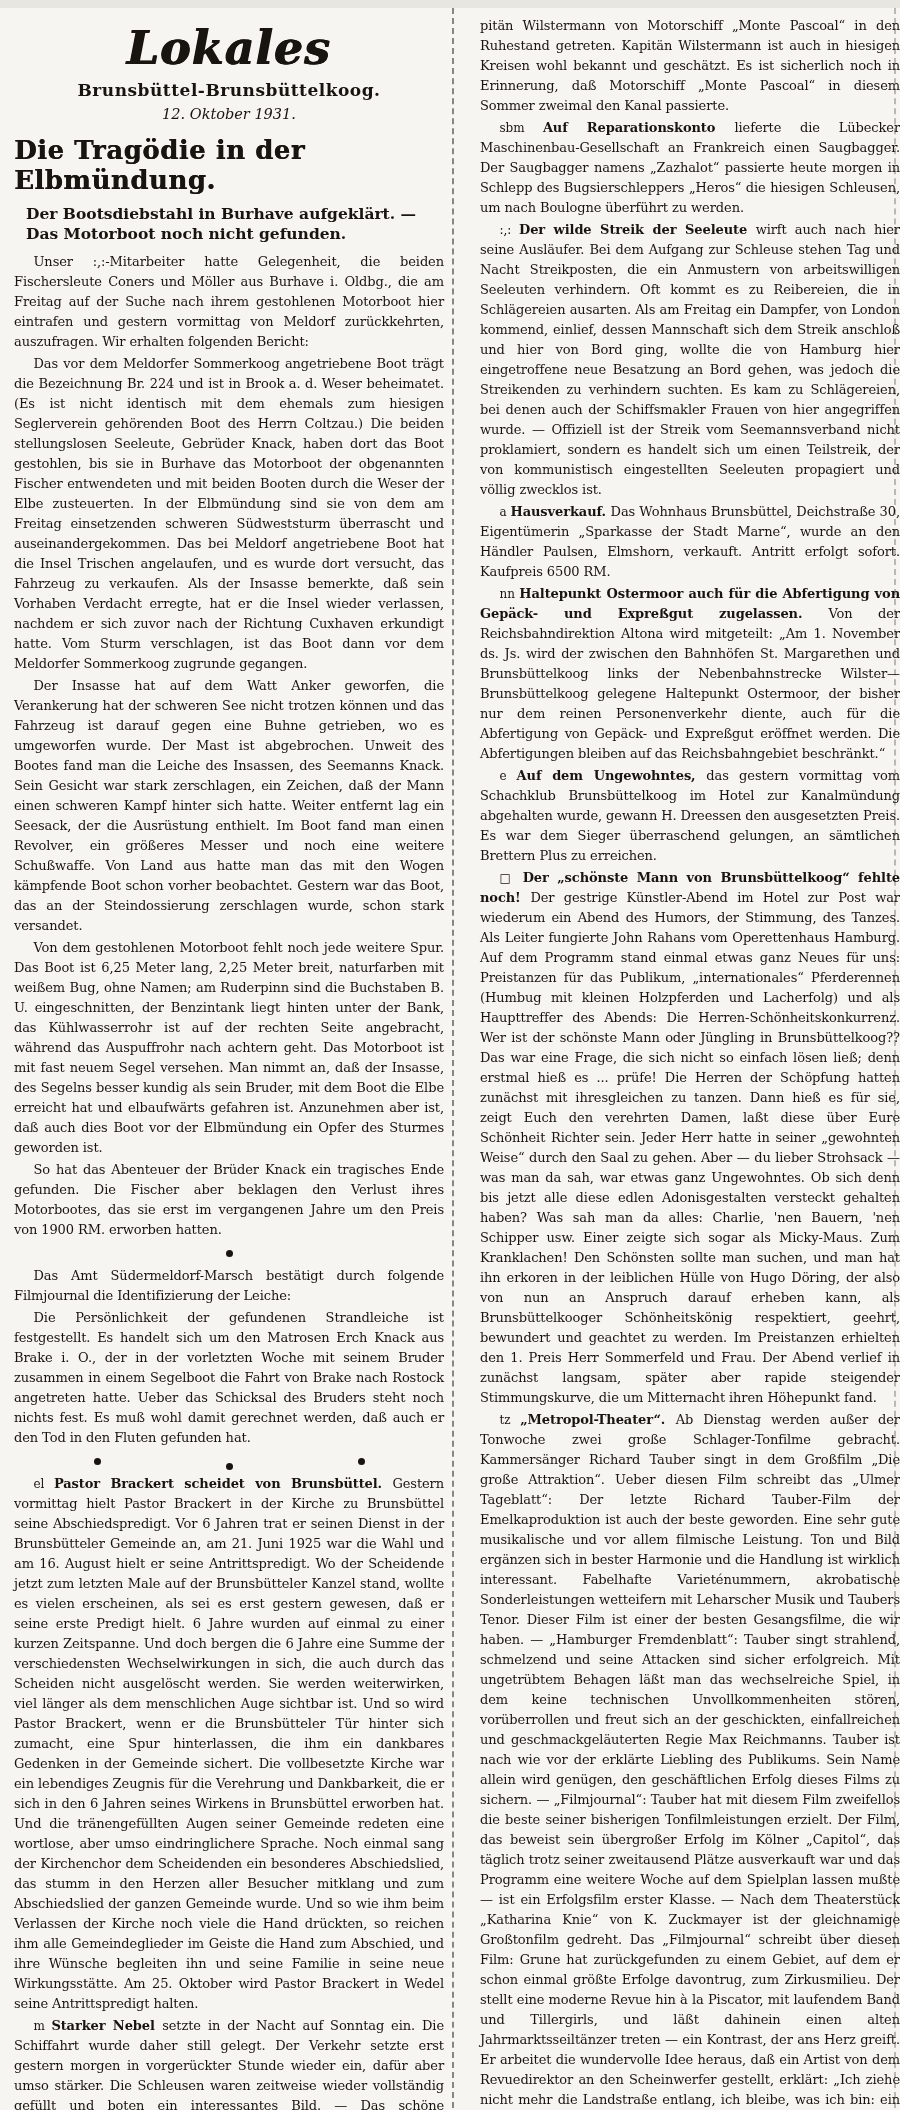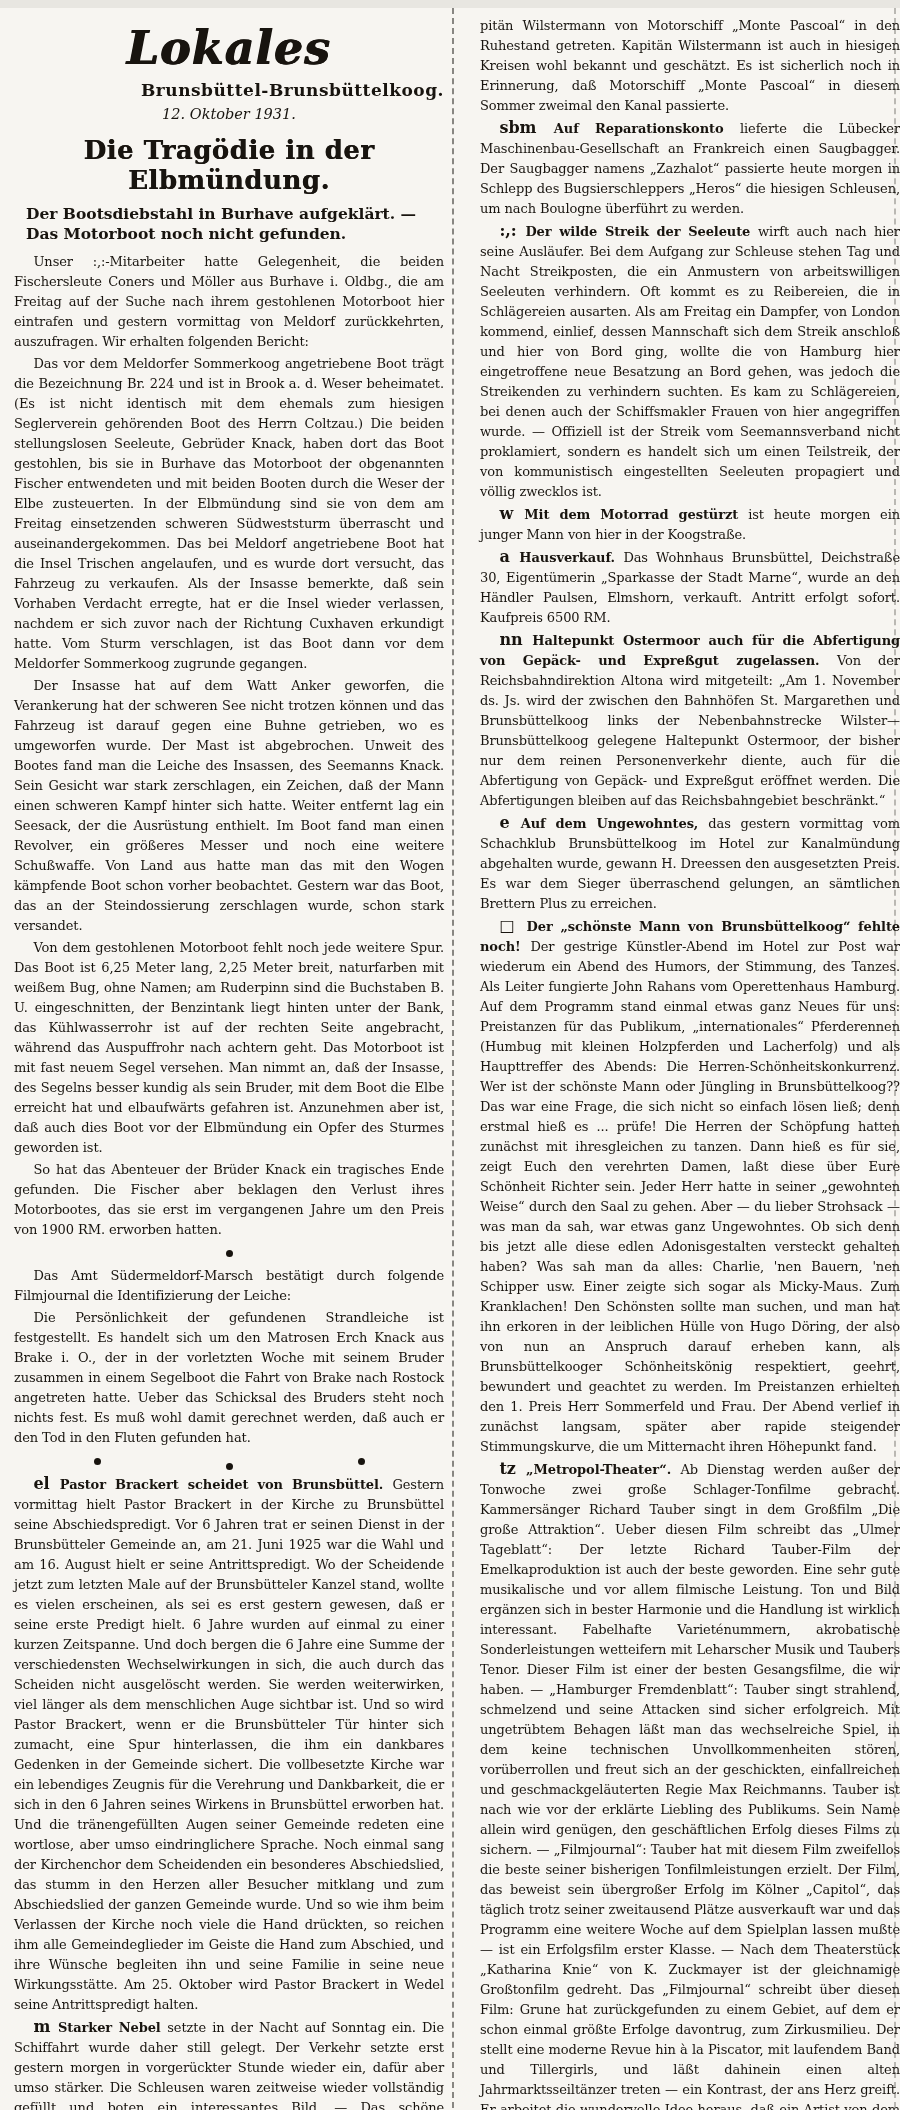--- a/index.html
+++ b/index.html
@@ -31,7 +31,7 @@
     letter-spacing:1px;margin:6px 0 8px 0;
     text-shadow:0.6px 0 0 #18140f, -0.6px 0 0 #18140f;
   }
-  .masthead-sub{font-size:17px;font-weight:bold;letter-spacing:.5px;margin:0 0 6px 0;text-align:right;}
+  .masthead-sub{font-size:17px;font-weight:bold;letter-spacing:.5px;margin:0 0 6px 0;}
   .masthead-date{font-size:14.5px;margin:0 0 14px 0;font-style:italic;}
   
   .headline{

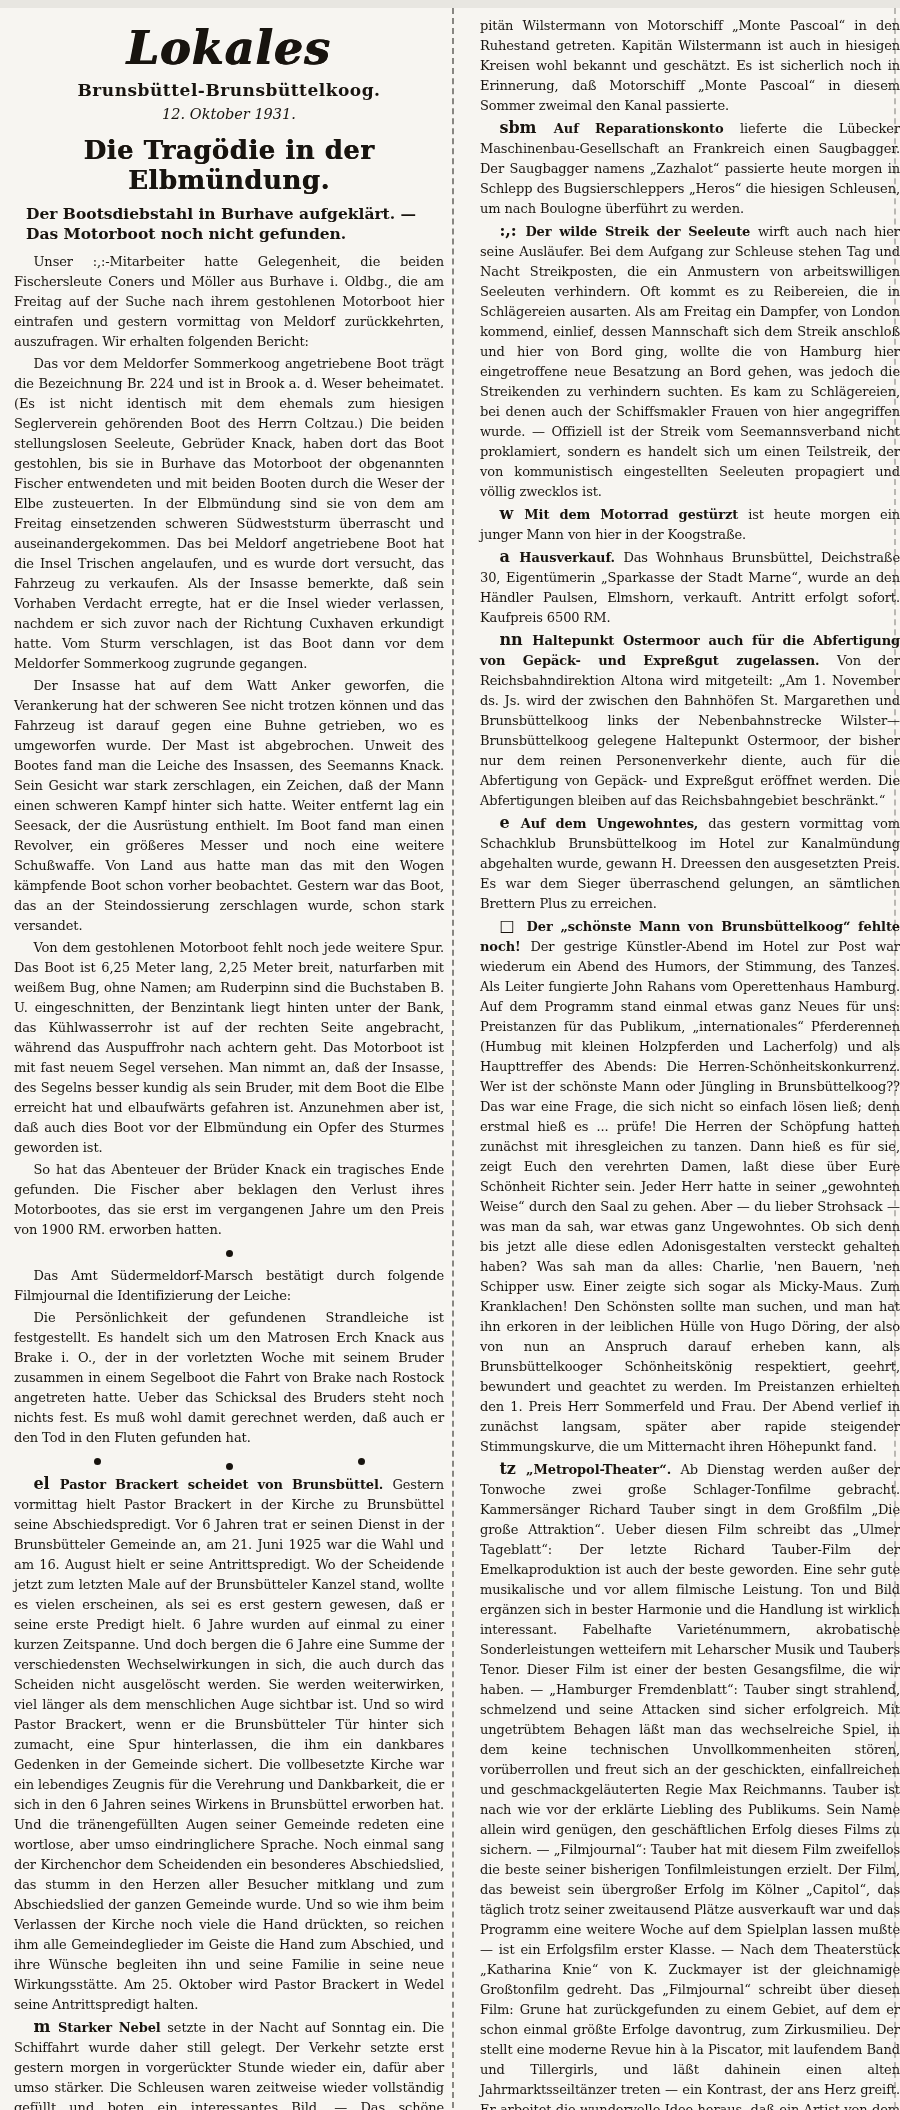--- a/index.html
+++ b/index.html
@@ -47,7 +47,7 @@
   .flow{font-size:13px;line-height:20px;text-align:justify;letter-spacing:-.1px;}
   .flow p.para{margin:0 0 2px 0;text-indent:1.5em;}
   .flow p.para.cont{text-indent:0;}
-  .sig{font-weight:bold;font-size:16px;}
+  .sig{font-weight:normal;font-size:12px;}
   .lead{font-weight:bold;}
   
   .divider{display:flex;justify-content:center;align-items:center;height:22px;margin:2px 0;}

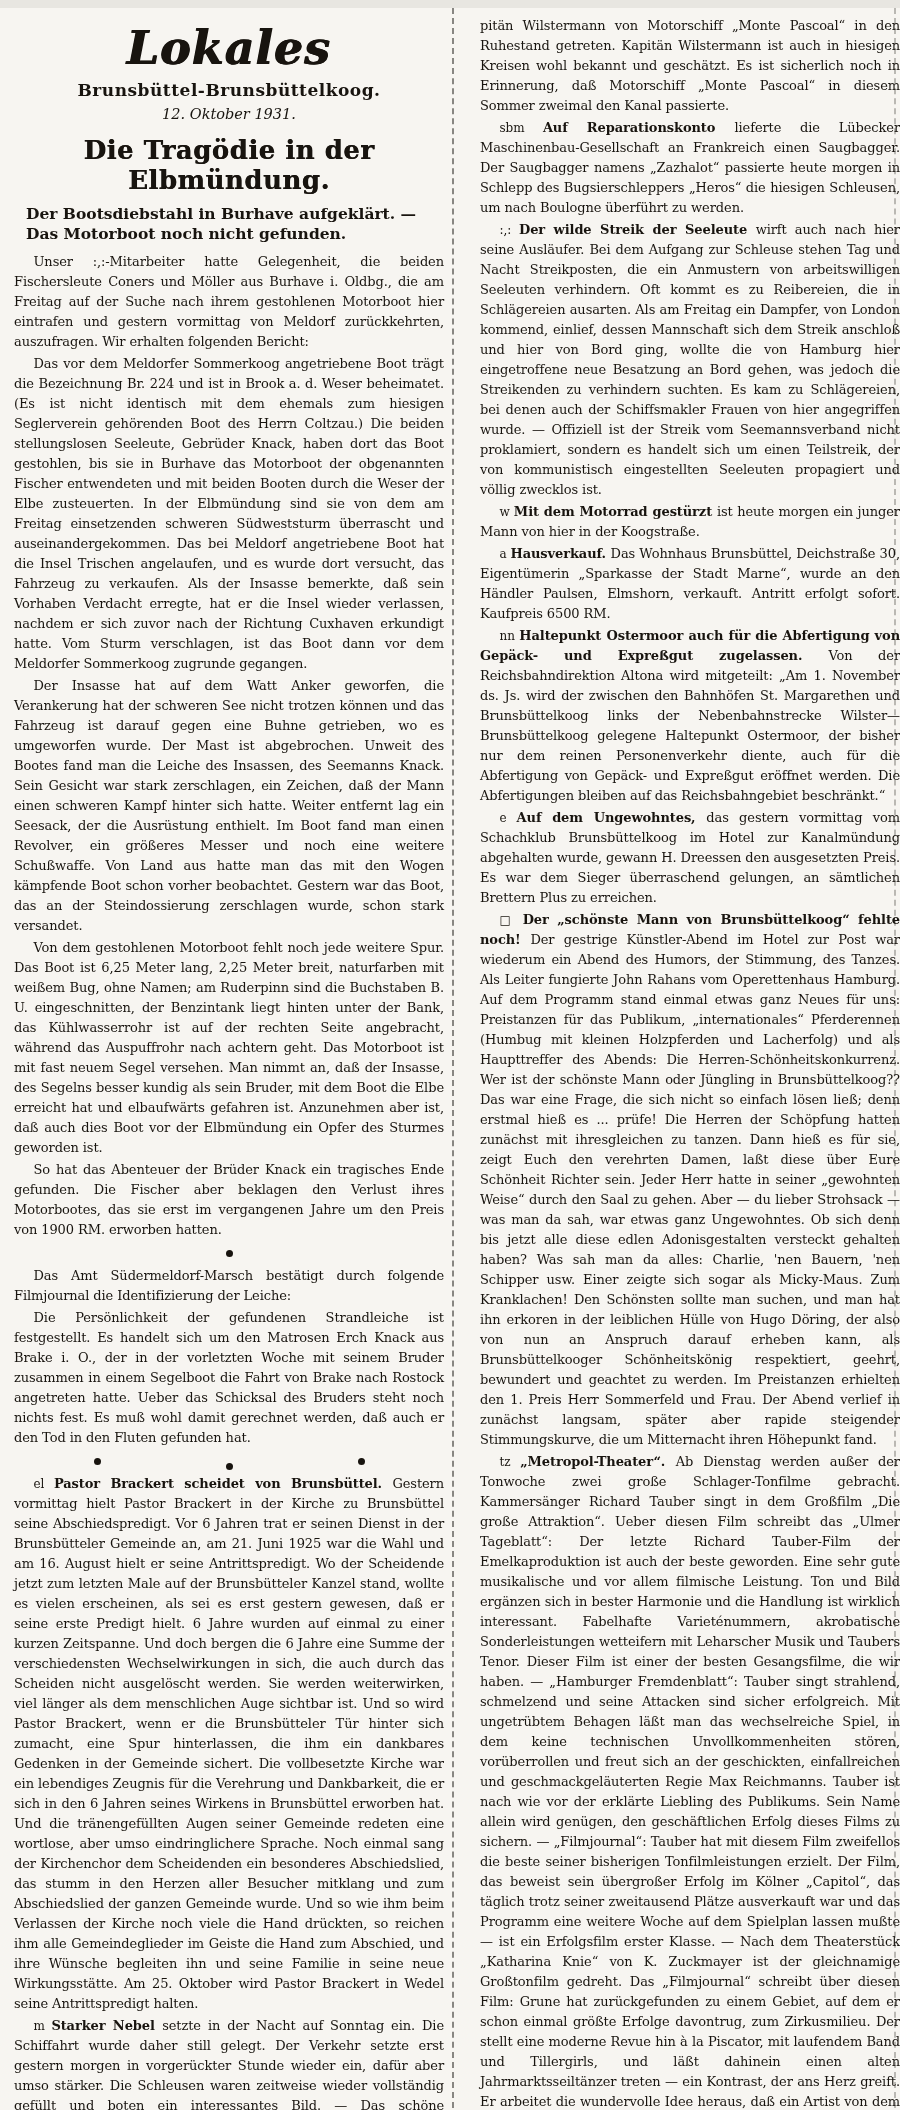--- a/index.html
+++ b/index.html
@@ -35,7 +35,7 @@
   .masthead-date{font-size:14.5px;margin:0 0 14px 0;font-style:italic;}
   
   .headline{
-    text-align:center;font-size:26px;font-weight:bold;letter-spacing:.5px;
+    text-align:left;font-size:26px;font-weight:bold;letter-spacing:.5px;
     margin:6px 0 8px 0;line-height:1.15;
     text-shadow:0.4px 0 0 #18140f;
   }

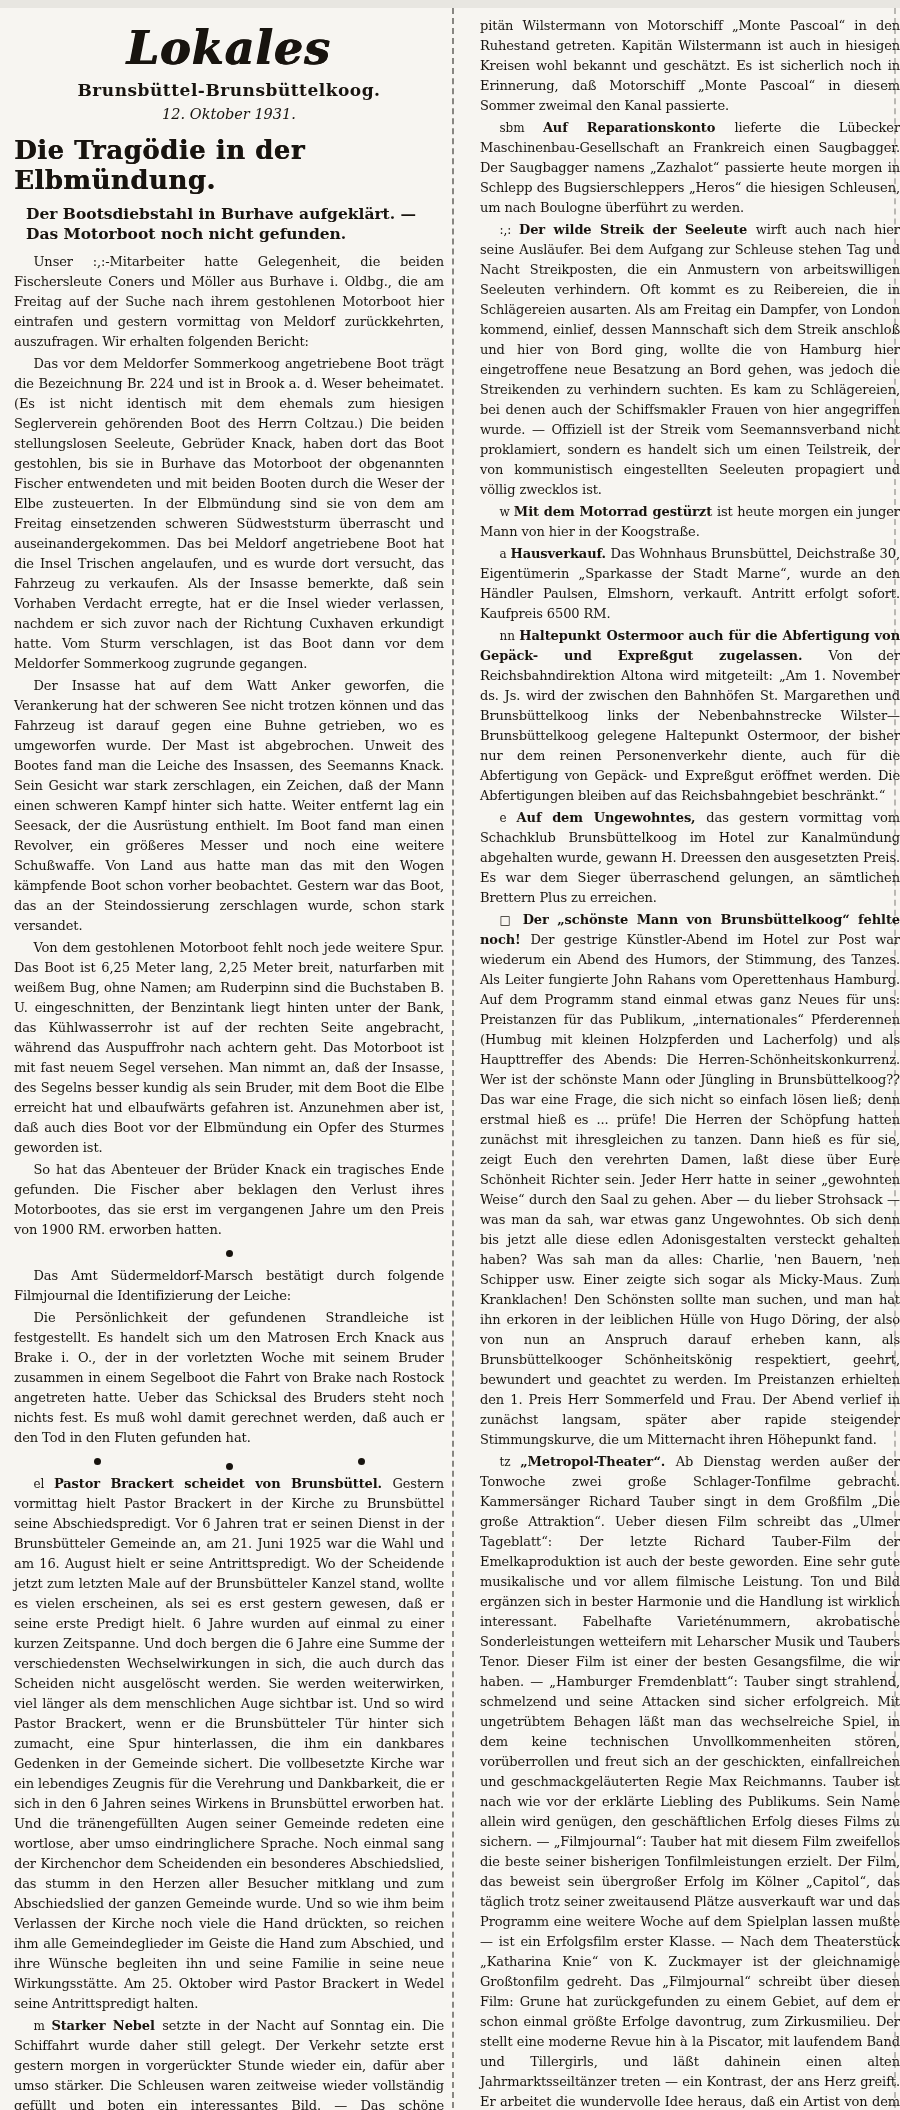--- a/index.html
+++ b/index.html
@@ -97,7 +97,6 @@
         <p class="para cont">pitän Wilstermann von Motorschiff „Monte Pascoal“ in den Ruhestand getreten. Kapitän Wilstermann ist auch in hiesigen Kreisen wohl bekannt und geschätzt. Es ist sicherlich noch in Erinnerung, daß Motorschiff „Monte Pascoal“ in diesem Sommer zweimal den Kanal passierte.</p>
         <p class="para"><span class="sig">sbm </span><span class="lead">Auf Reparationskonto </span>lieferte die Lübecker Maschinenbau-Gesellschaft an Frankreich einen Saugbagger. Der Saugbagger namens „Zazhalot“ passierte heute morgen in Schlepp des Bugsierschleppers „Heros“ die hiesigen Schleusen, um nach Boulogne überführt zu werden.</p>
         <p class="para"><span class="sig">:,: </span><span class="lead">Der wilde Streik der Seeleute </span>wirft auch nach hier seine Ausläufer. Bei dem Aufgang zur Schleuse stehen Tag und Nacht Streikposten, die ein Anmustern von arbeitswilligen Seeleuten verhindern. Oft kommt es zu Reibereien, die in Schlägereien ausarten. Als am Freitag ein Dampfer, von London kommend, einlief, dessen Mannschaft sich dem Streik anschloß und hier von Bord ging, wollte die von Hamburg hier eingetroffene neue Besatzung an Bord gehen, was jedoch die Streikenden zu verhindern suchten. Es kam zu Schlägereien, bei denen auch der Schiffsmakler Frauen von hier angegriffen wurde. — Offiziell ist der Streik vom Seemannsverband nicht proklamiert, sondern es handelt sich um einen Teilstreik, der von kommunistisch eingestellten Seeleuten propagiert und völlig zwecklos ist.</p>
-        <p class="para"><span class="sig">w </span><span class="lead">Mit dem Motorrad gestürzt </span>ist heute morgen ein junger Mann von hier in der Koogstraße.</p>
         <p class="para"><span class="sig">a </span><span class="lead">Hausverkauf. </span>Das Wohnhaus Brunsbüttel, Deichstraße 30, Eigentümerin „Sparkasse der Stadt Marne“, wurde an den Händler Paulsen, Elmshorn, verkauft. Antritt erfolgt sofort. Kaufpreis 6500 RM.</p>
         <p class="para"><span class="sig">nn </span><span class="lead">Haltepunkt Ostermoor auch für die Abfertigung von Gepäck- und Expreßgut zugelassen. </span>Von der Reichsbahndirektion Altona wird mitgeteilt: „Am 1. November ds. Js. wird der zwischen den Bahnhöfen St. Margarethen und Brunsbüttelkoog links der Nebenbahnstrecke Wilster—Brunsbüttelkoog gelegene Haltepunkt Ostermoor, der bisher nur dem reinen Personenverkehr diente, auch für die Abfertigung von Gepäck- und Expreßgut eröffnet werden. Die Abfertigungen bleiben auf das Reichsbahngebiet beschränkt.“</p>
         <p class="para"><span class="sig">e </span><span class="lead">Auf dem Ungewohntes, </span>das gestern vormittag vom Schachklub Brunsbüttelkoog im Hotel zur Kanalmündung abgehalten wurde, gewann H. Dreessen den ausgesetzten Preis. Es war dem Sieger überraschend gelungen, an sämtlichen Brettern Plus zu erreichen.</p>

